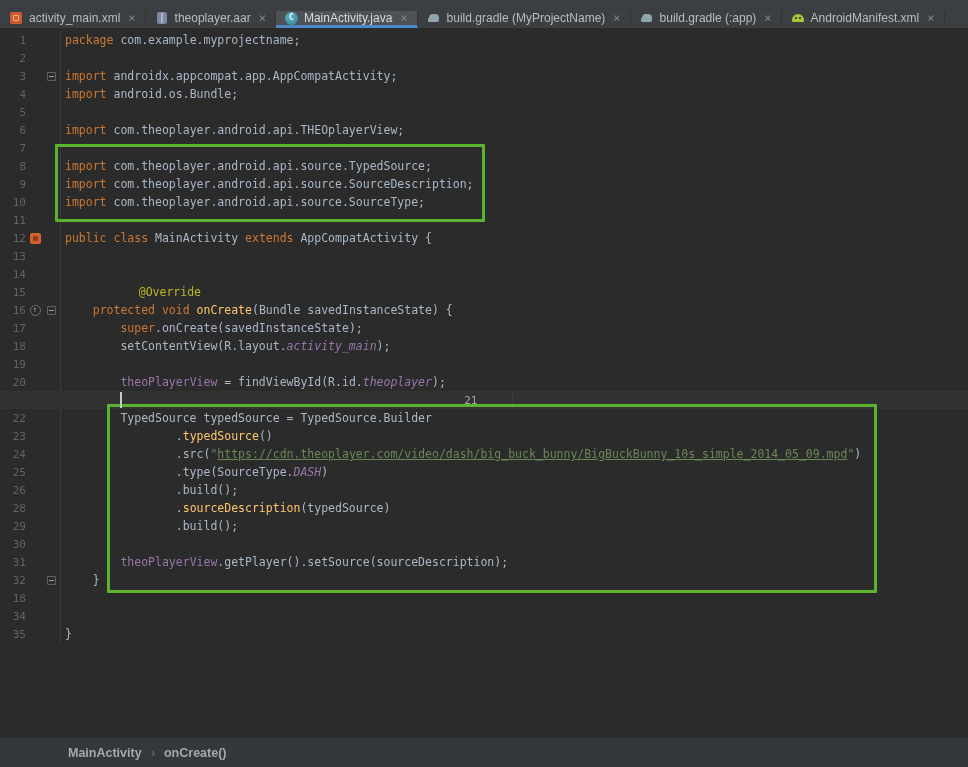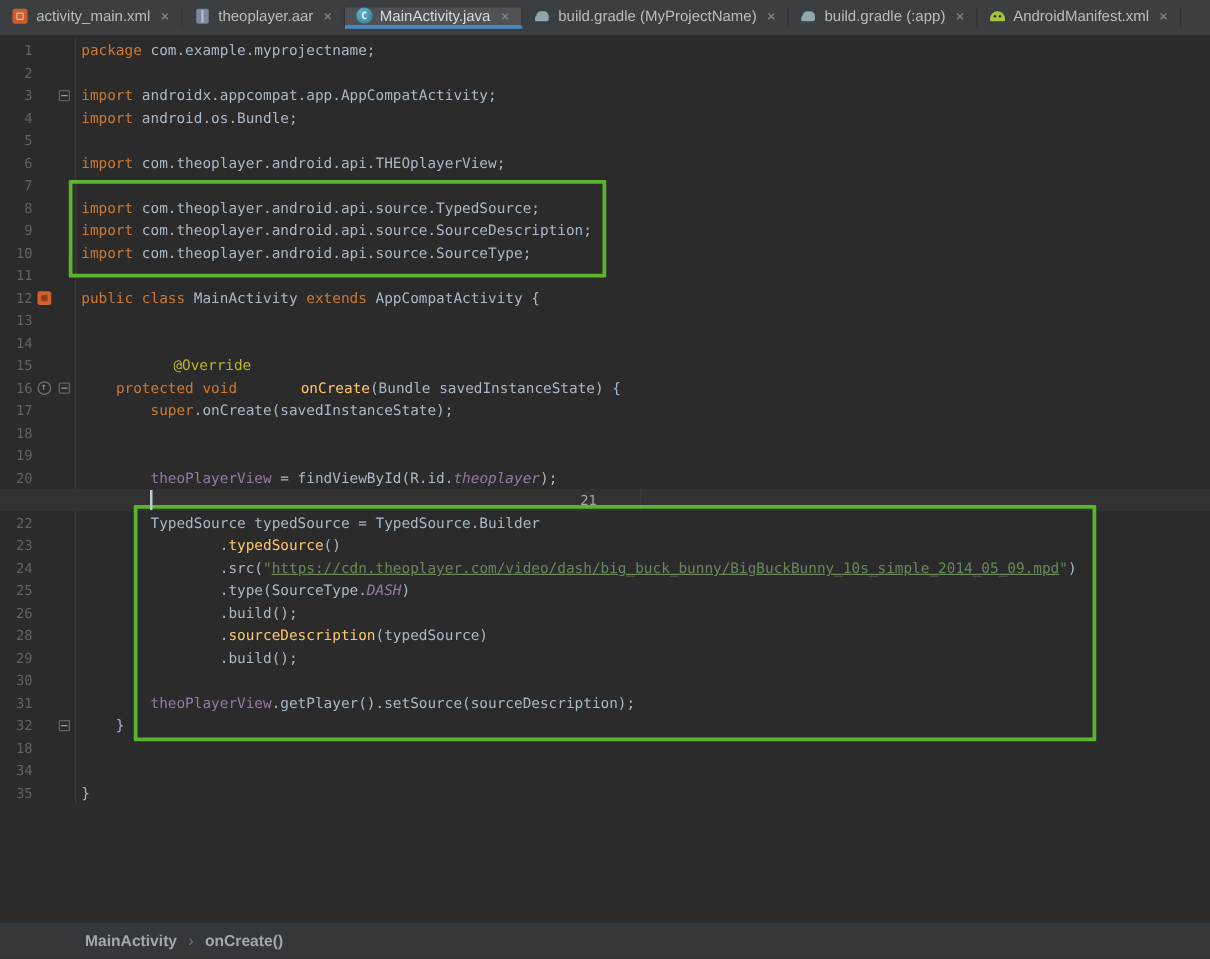--- a/index.html
+++ b/index.html
@@ -8,7 +8,7 @@
   .app { width:968px; height:767px; display:flex; flex-direction:column; }
 
   
-  .tabbar { height:28px; background:var(--tabbar_bg); display:flex; align-items:center; flex-shrink:0; }
+  .tabbar { height:28px; background:var(--tabbar_bg); display:flex; align-items:flex-end; flex-shrink:0; }
   .tab { display:flex; align-items:center; gap:6px; padding:0 9px; border-right:1px solid #323232;
          border-bottom:3px solid transparent; flex-shrink:0; cursor:default; }
   .tab.active { background:#4e5254; border-bottom-color:var(--tab_underline); }

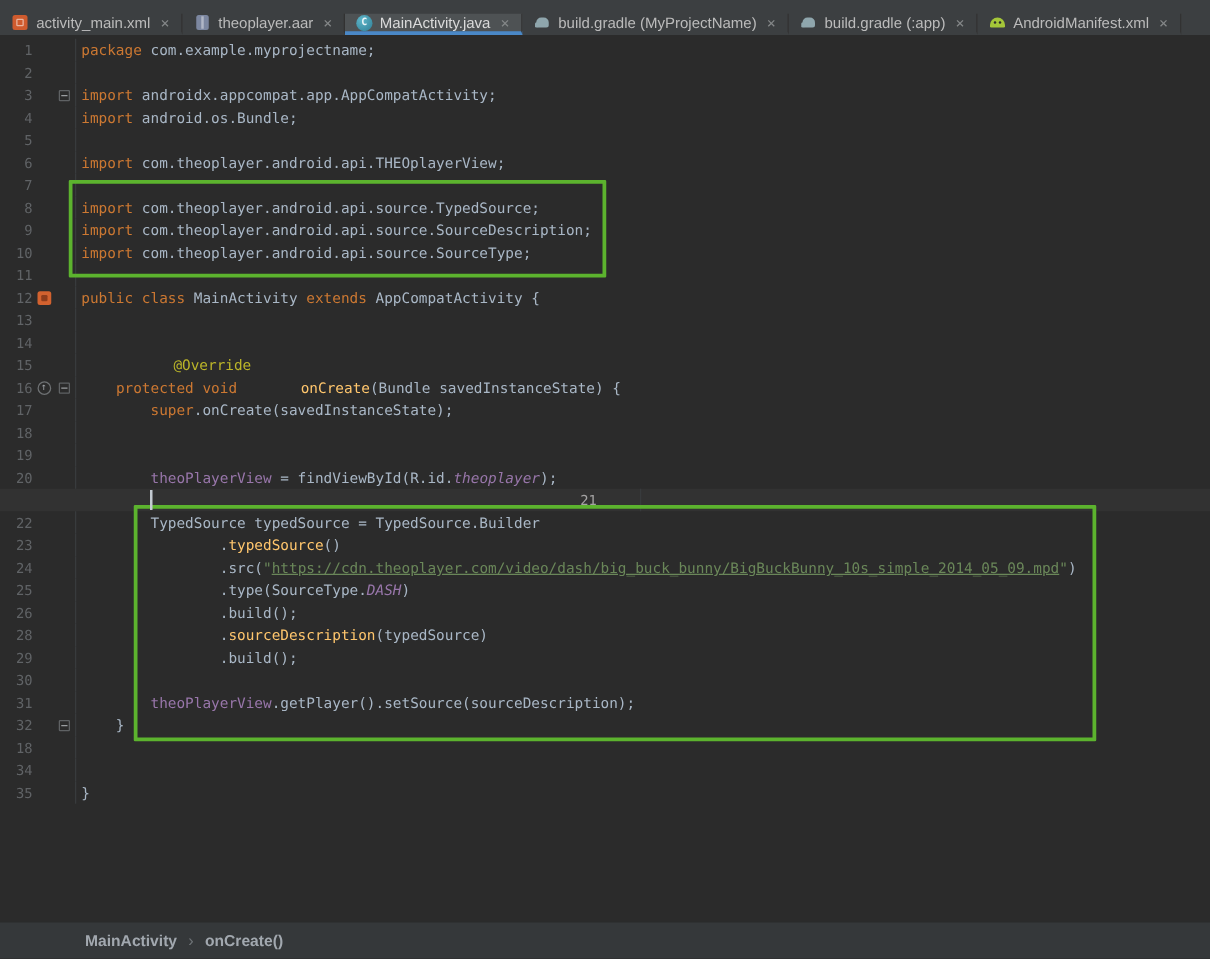--- a/index.html
+++ b/index.html
@@ -59,7 +59,7 @@
   .seg-ann { color:var(--annotation);margin-left:46px; }
   .seg-fld { color:var(--field); }
   .seg-sfld{ color:var(--field); font-style:italic; }
-  .seg-mth { color:var(--method);margin-left:44px; }
+  .seg-mth { color:var(--method); }
   .seg-smth{ color:var(--method); }
 
   .green-box { position:absolute; border:3px solid var(--highlight_green); pointer-events:none; border-radius:1px; }

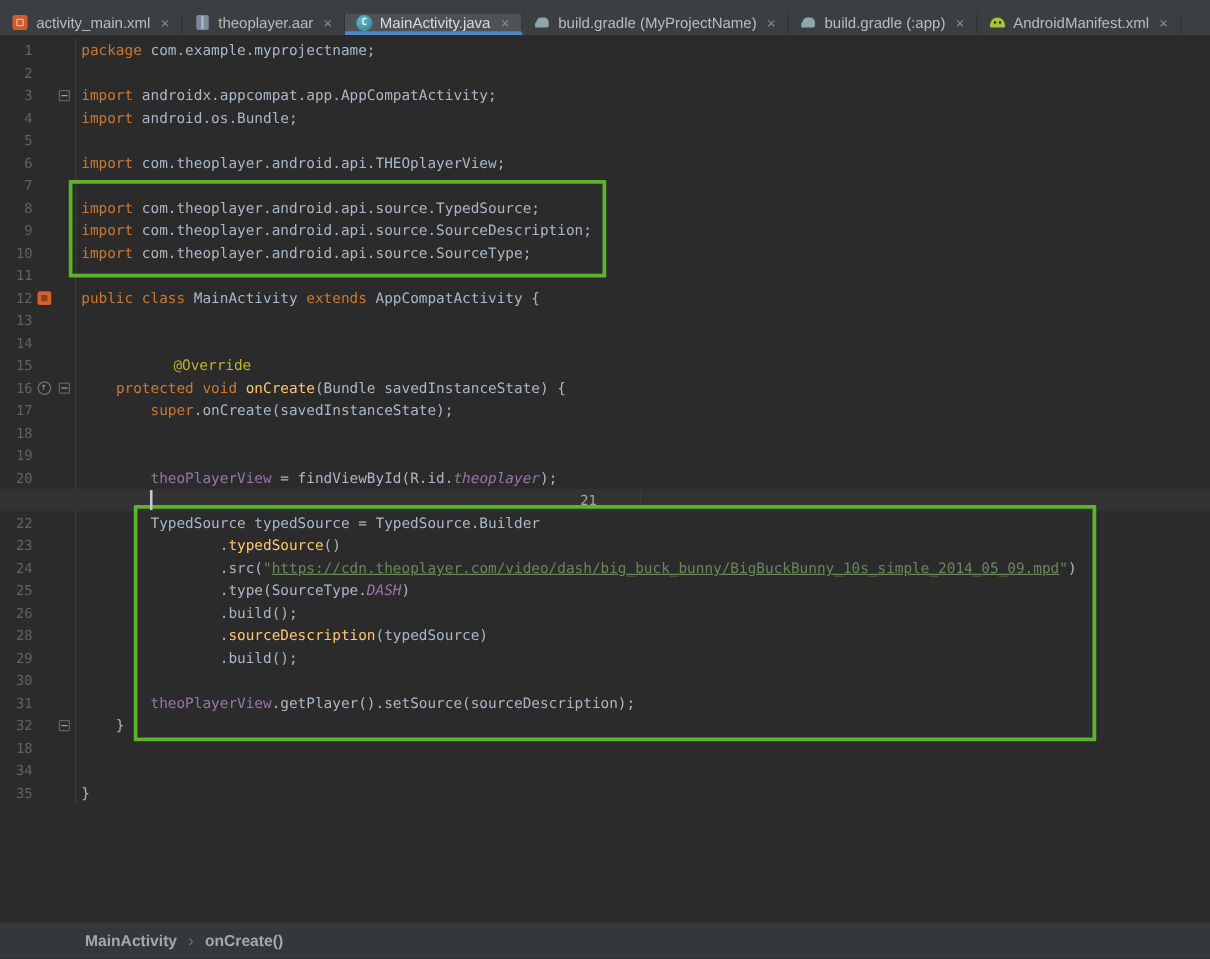--- a/index.html
+++ b/index.html
@@ -261,6 +261,7 @@
             <span class="gutter-icon-slot"></span>
             <span class="gutter-fold-slot"></span>
           </div>
+          <div class="code"><span class="seg-pl">        setContentView(R.layout.</span><span class="seg-sfld">activity_main</span><span class="seg-pl">);</span></div>
         </div>
         <div class="line-row">
           <div class="gutter">

